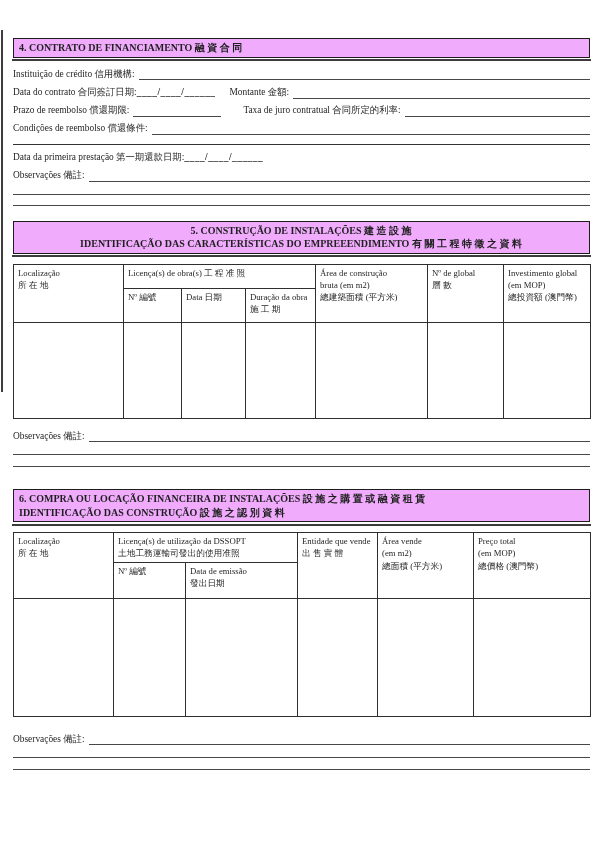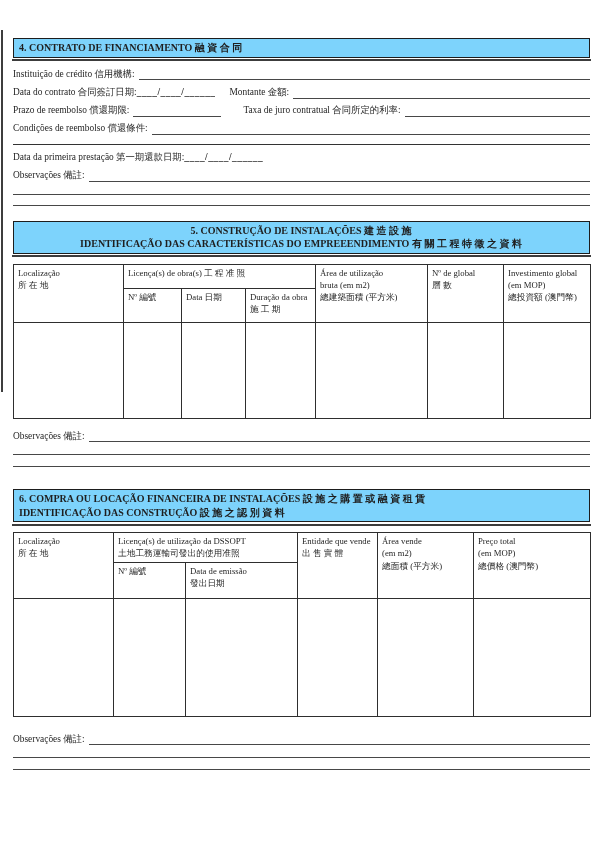--- a/index.html
+++ b/index.html
@@ -22,7 +22,7 @@
     font-size:10px;
     line-height:1.35;
     position:relative;
-    background:#7dd3fc;
+    background:#f0abfc;
   }
   .titlebox::after{
     content:"";position:absolute;left:-1.8px;right:-1.8px;bottom:-4.5px;height:1.6px;background:#3c3c3c;

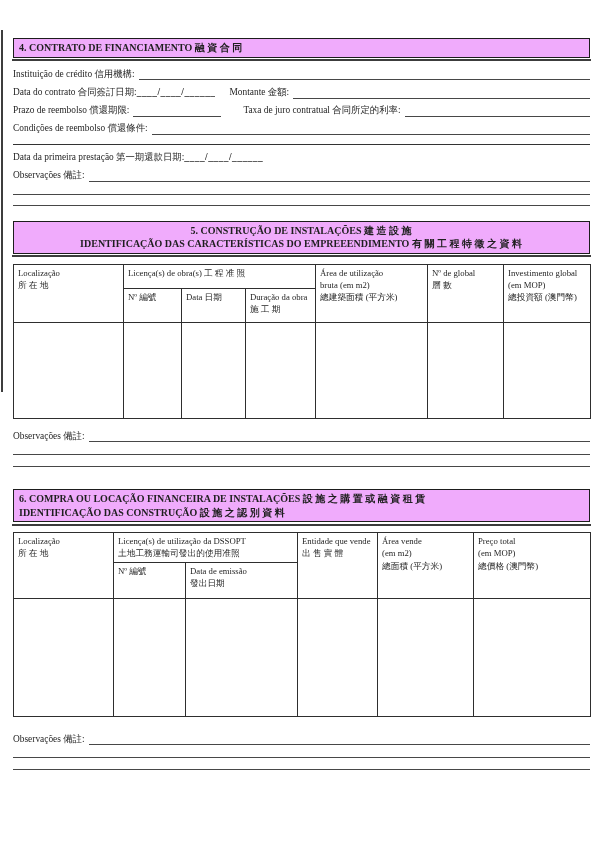--- a/index.html
+++ b/index.html
@@ -123,7 +123,7 @@
       <th rowspan="2" class="pre">Localização
 所 在 地</th>
       <th colspan="3">Licença(s) de obra(s)  工 程 准 照</th>
-      <th rowspan="2" class="pre">Área de utilização
+      <th rowspan="2" class="pre">Área de construção
 bruta (em m2)
 總建築面積 (平方米)</th>
       <th rowspan="2" class="pre">Nº de global

